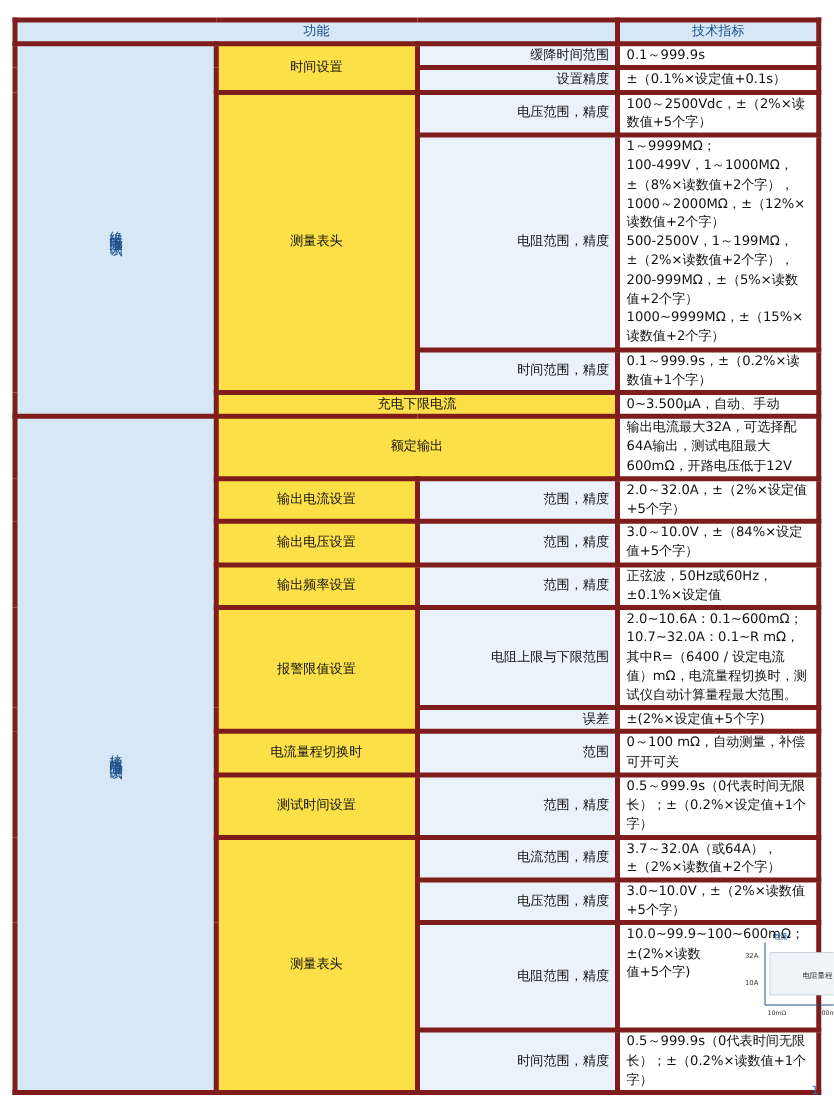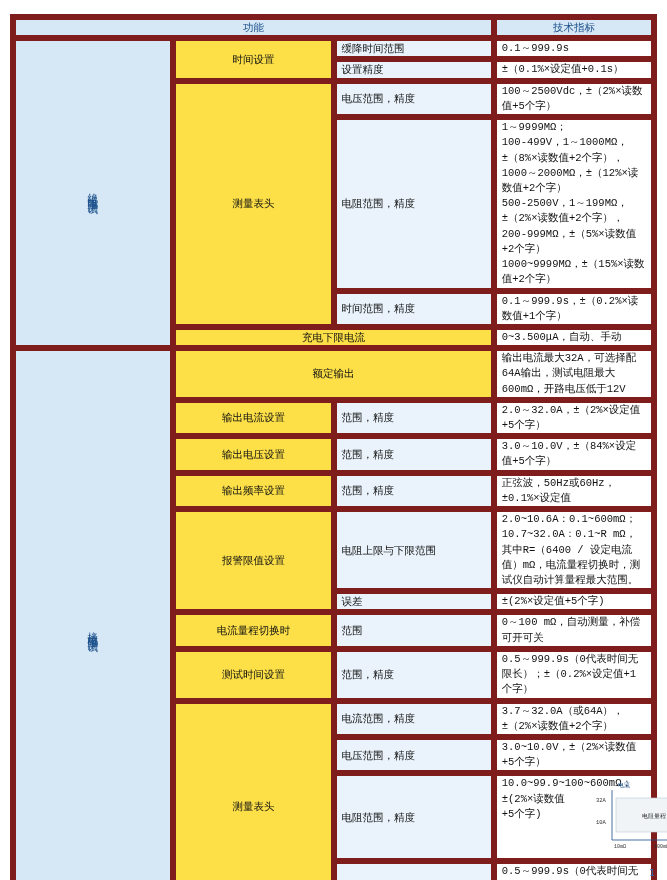--- a/index.html
+++ b/index.html
@@ -15,7 +15,7 @@
     table-layout:fixed;
   }
   table.spec td,table.spec th{
-    border:6px solid #7f1d1d;
+    border:4px solid #7f1d1d;
     padding:0 5px;
     vertical-align:middle;
     line-height:1.45;

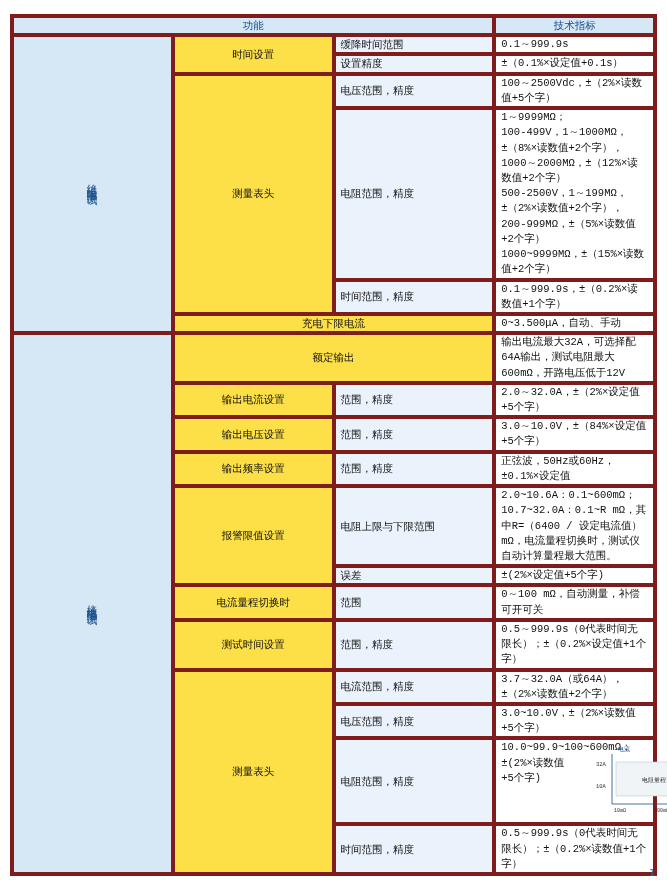--- a/index.html
+++ b/index.html
@@ -49,7 +49,7 @@
     letter-spacing:2px;
   }
   td.c1{background:#fde047;text-align:center;width:74px;}
-  td.c2{background:#eaf3fb;text-align:left;width:96px;}
+  td.c2{background:#eaf3fb;text-align:right;width:96px;}
   td.val{background:#ffffff;text-align:left;}
   .multi{white-space:pre-line;font-family:Liberation Mono, monospace;}
   .chartcell{padding:2px 4px;}

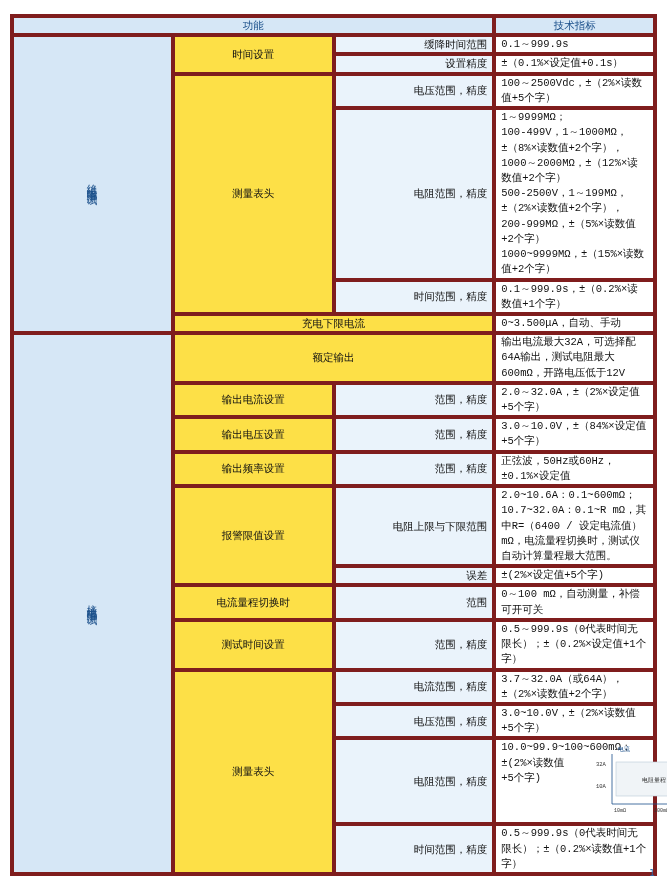--- a/index.html
+++ b/index.html
@@ -51,7 +51,7 @@
   td.c1{background:#fde047;text-align:center;width:74px;}
   td.c2{background:#eaf3fb;text-align:right;width:96px;}
   td.val{background:#ffffff;text-align:left;}
-  .multi{white-space:pre-line;font-family:Liberation Mono, monospace;}
+  .multi{white-space:pre-line;}
   .chartcell{padding:2px 4px;}
   .footer{
     position:absolute;

